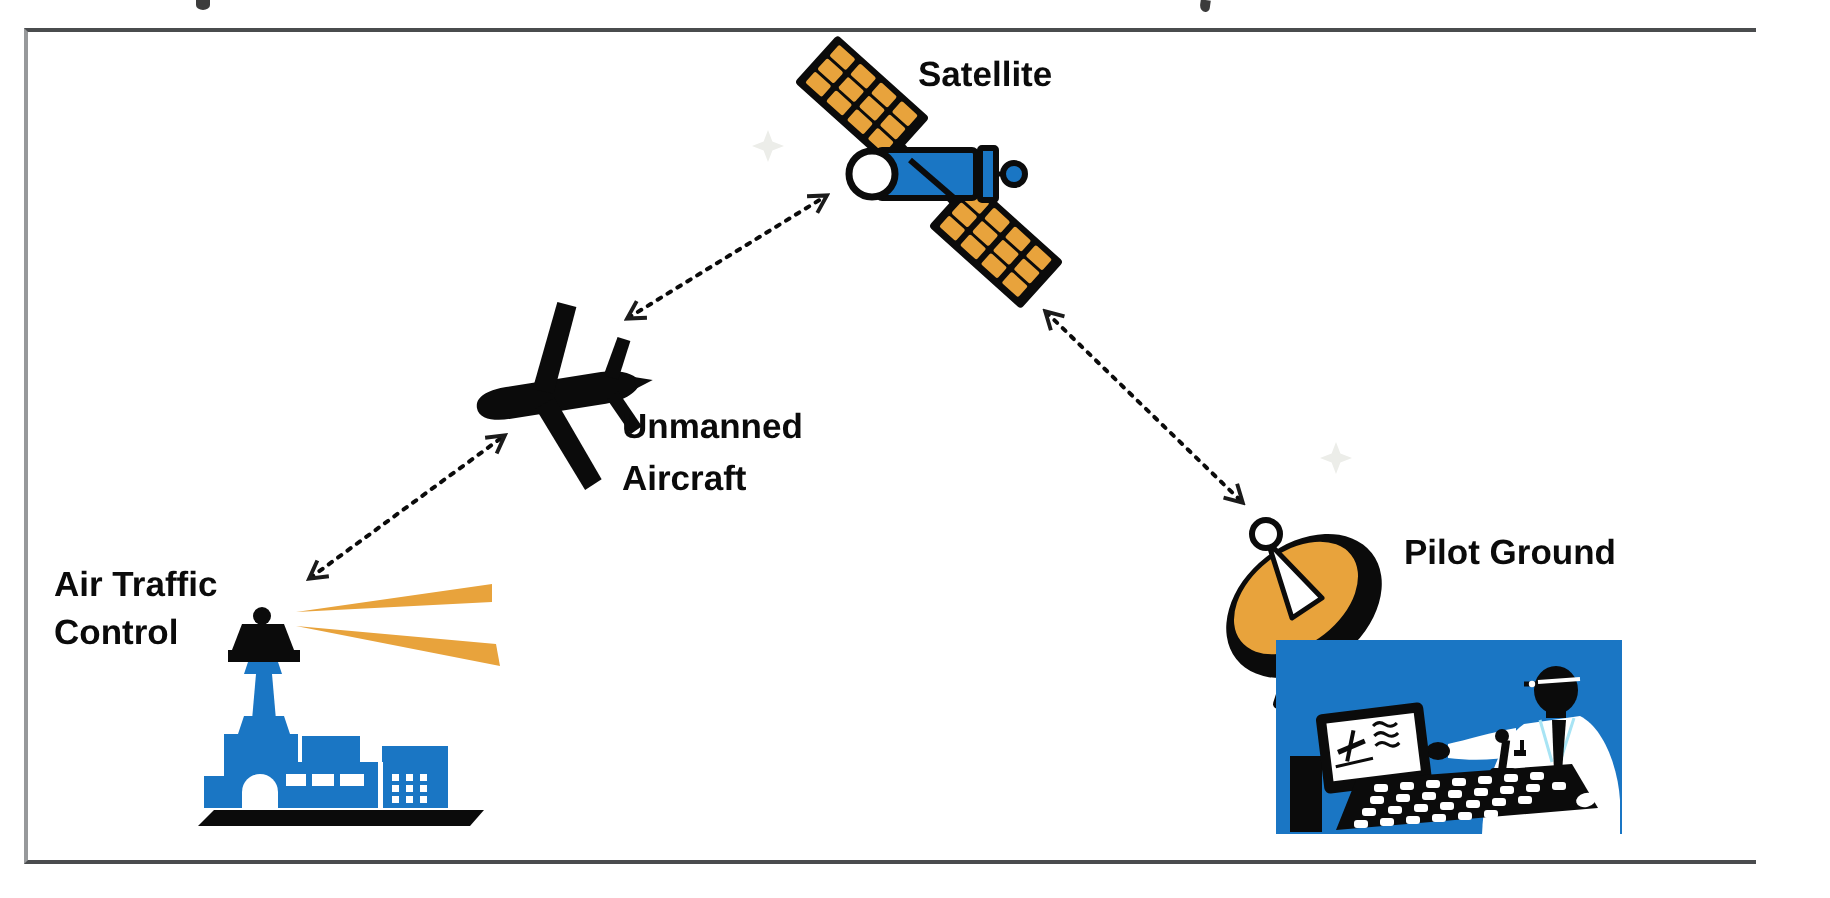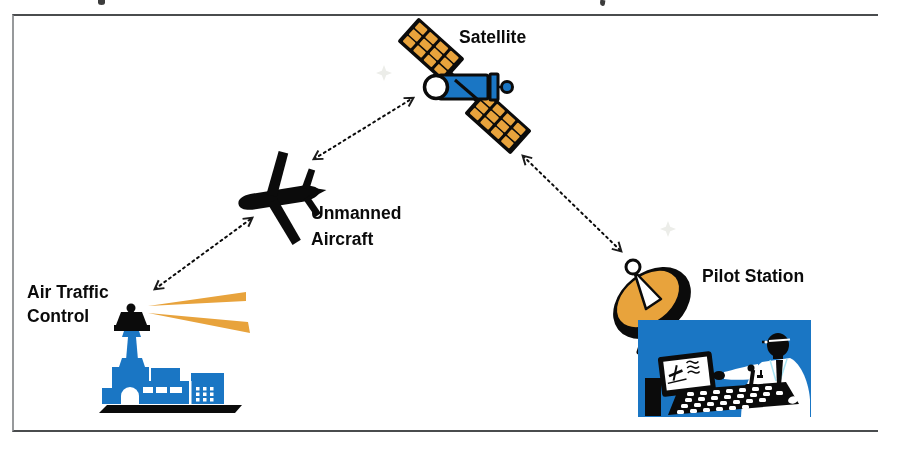--- a/index.html
+++ b/index.html
@@ -229,7 +229,7 @@
     <span>Aircraft</span>
   </div>
   <div class="lbl" style="left:702px;top:264px;">
-    <span>Pilot Station</span><br>
+    <span>Pilot Ground</span><br>
   </div>
 
 </div>

